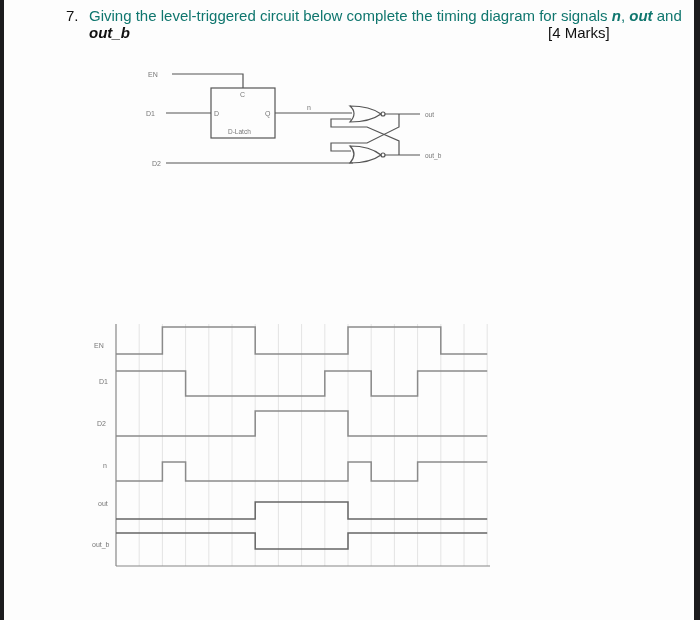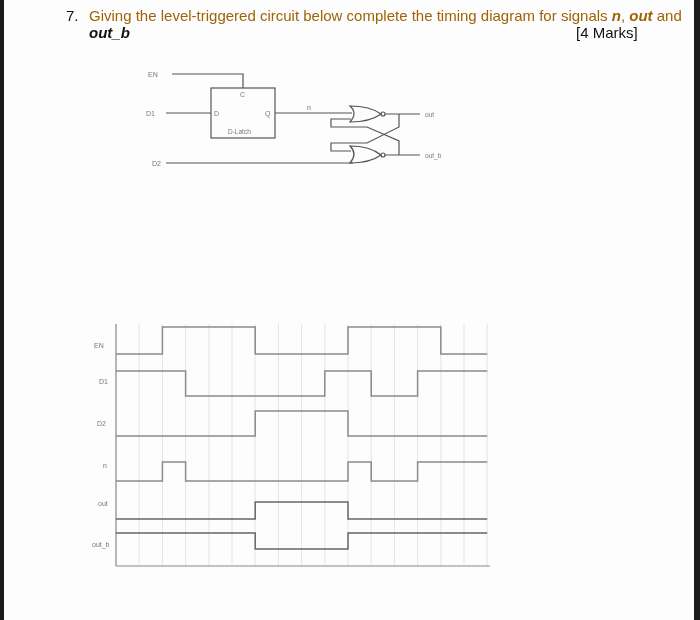--- a/index.html
+++ b/index.html
@@ -6,7 +6,7 @@
   body { width:700px; height:620px; background:#1c1c1e; position:relative; overflow:hidden; font-family:"Liberation Sans", sans-serif; }
   .page { position:absolute; left:4px; top:0; width:690px; height:620px; background:#fdfdfd; }
   .q-num { position:absolute; left:62px; top:7px; font-size:15px; color:#111; }
-  .q-line1 { position:absolute; left:85px; top:7px; font-size:15px; color:#a16207; white-space:nowrap; }
+  .q-line1 { position:absolute; left:85px; top:7px; font-size:15px; color:#0f766e; white-space:nowrap; }
   .q-line2 { position:absolute; left:85px; top:24px; font-size:15px; color:#111; font-weight:bold; font-style:italic; }
   .marks { position:absolute; left:572px; top:24px; font-size:15px; color:#111; }
   b i, .bi { font-weight:bold; font-style:italic; }

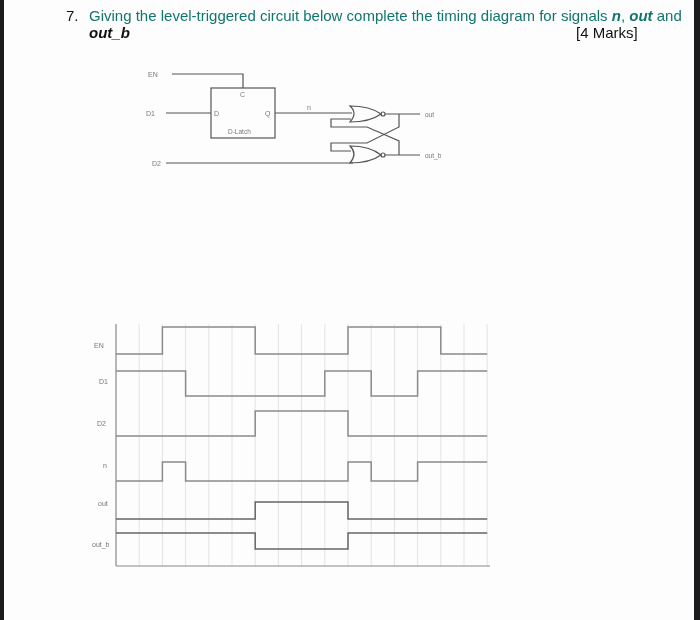--- a/index.html
+++ b/index.html
@@ -8,7 +8,7 @@
   .q-num { position:absolute; left:62px; top:7px; font-size:15px; color:#111; }
   .q-line1 { position:absolute; left:85px; top:7px; font-size:15px; color:#0f766e; white-space:nowrap; }
   .q-line2 { position:absolute; left:85px; top:24px; font-size:15px; color:#111; font-weight:bold; font-style:italic; }
-  .marks { position:absolute; left:572px; top:24px; font-size:15px; color:#111; }
+  .marks { position:absolute; left:544px; top:24px; font-size:15px; color:#111; }
   b i, .bi { font-weight:bold; font-style:italic; }
   svg { position:absolute; left:0; top:0; }
   .lbl { font-family:"Liberation Sans", sans-serif; fill:#777; }

